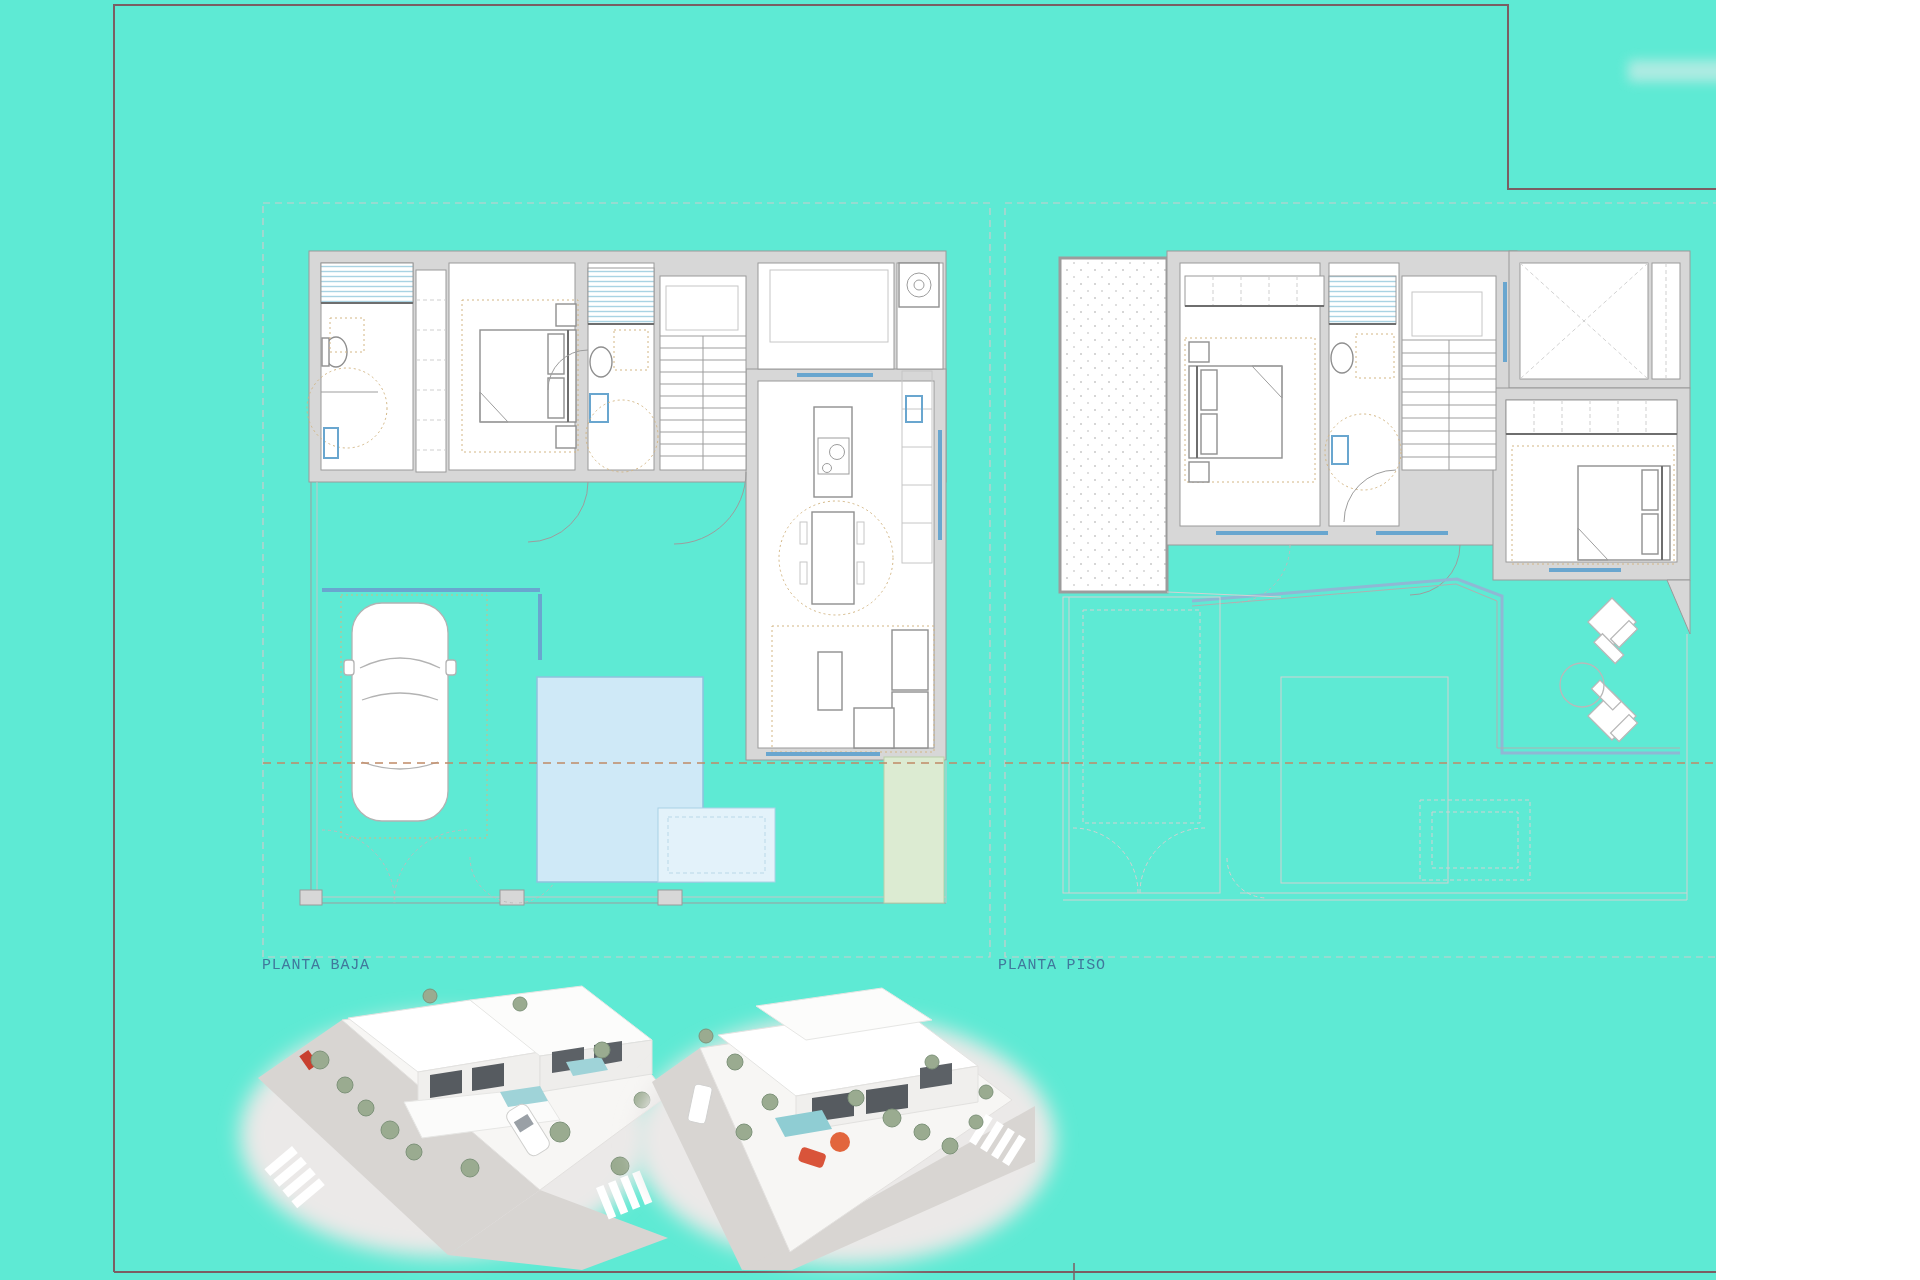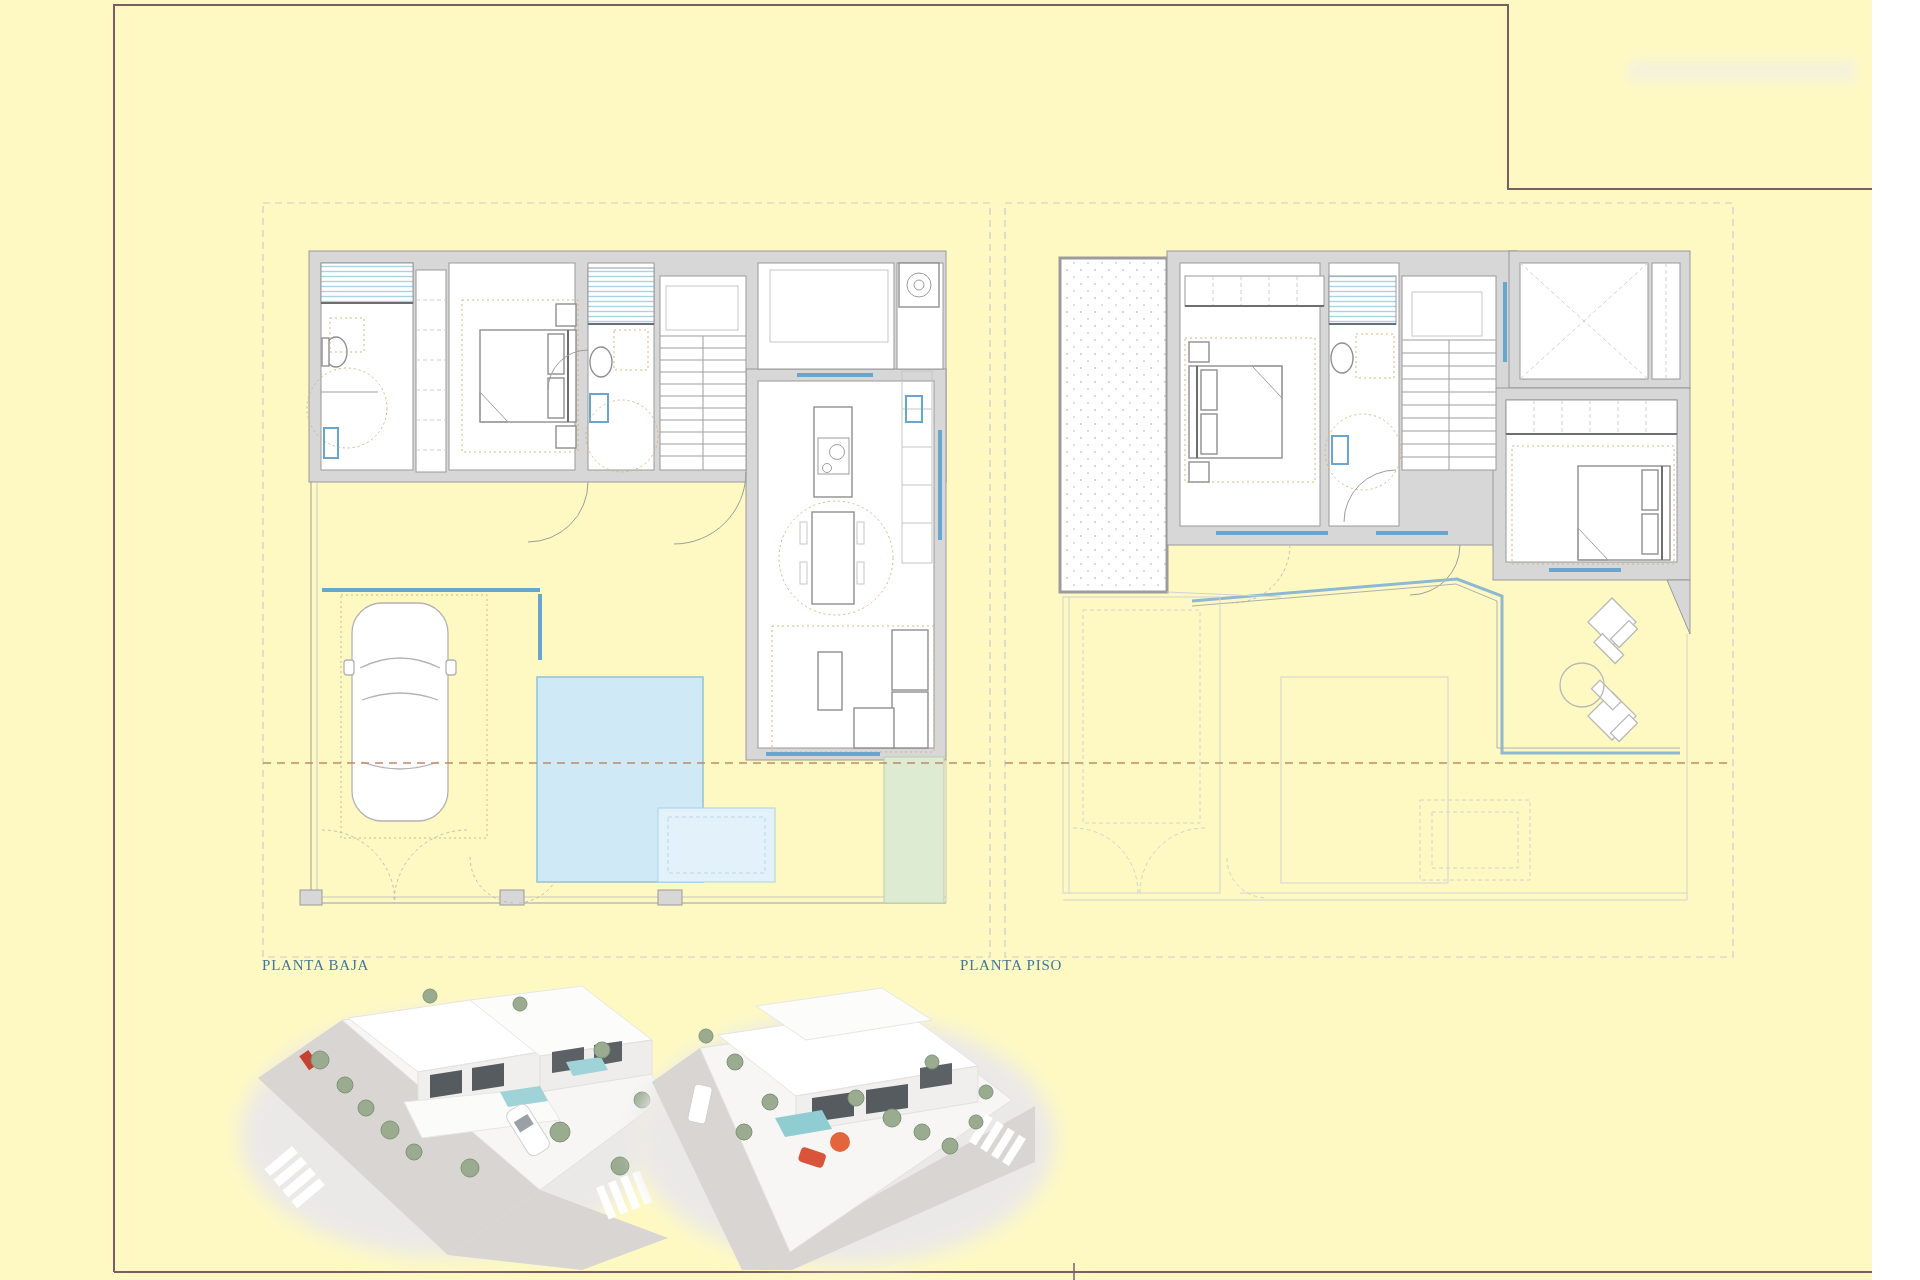--- a/index.html
+++ b/index.html
@@ -3,8 +3,8 @@
 <meta charset="utf-8">
 <style>
   html,body{margin:0;padding:0;background:#fff;}
-  .sheet{position:relative;width:1872px;height:1280px;background:#fef9c3;overflow:hidden;
-         font-family:Liberation Serif, serif;}
+  .sheet{position:relative;width:1716px;height:1280px;background:#5eead4;overflow:hidden;
+         font-family:Liberation Mono, monospace;}
   .sheet svg{position:absolute;left:0;top:0;}
   .plan-label{position:absolute;font-size:15px;letter-spacing:.8px;color:#40789c;white-space:nowrap;}
   .label-baja{left:262px;top:957px;}

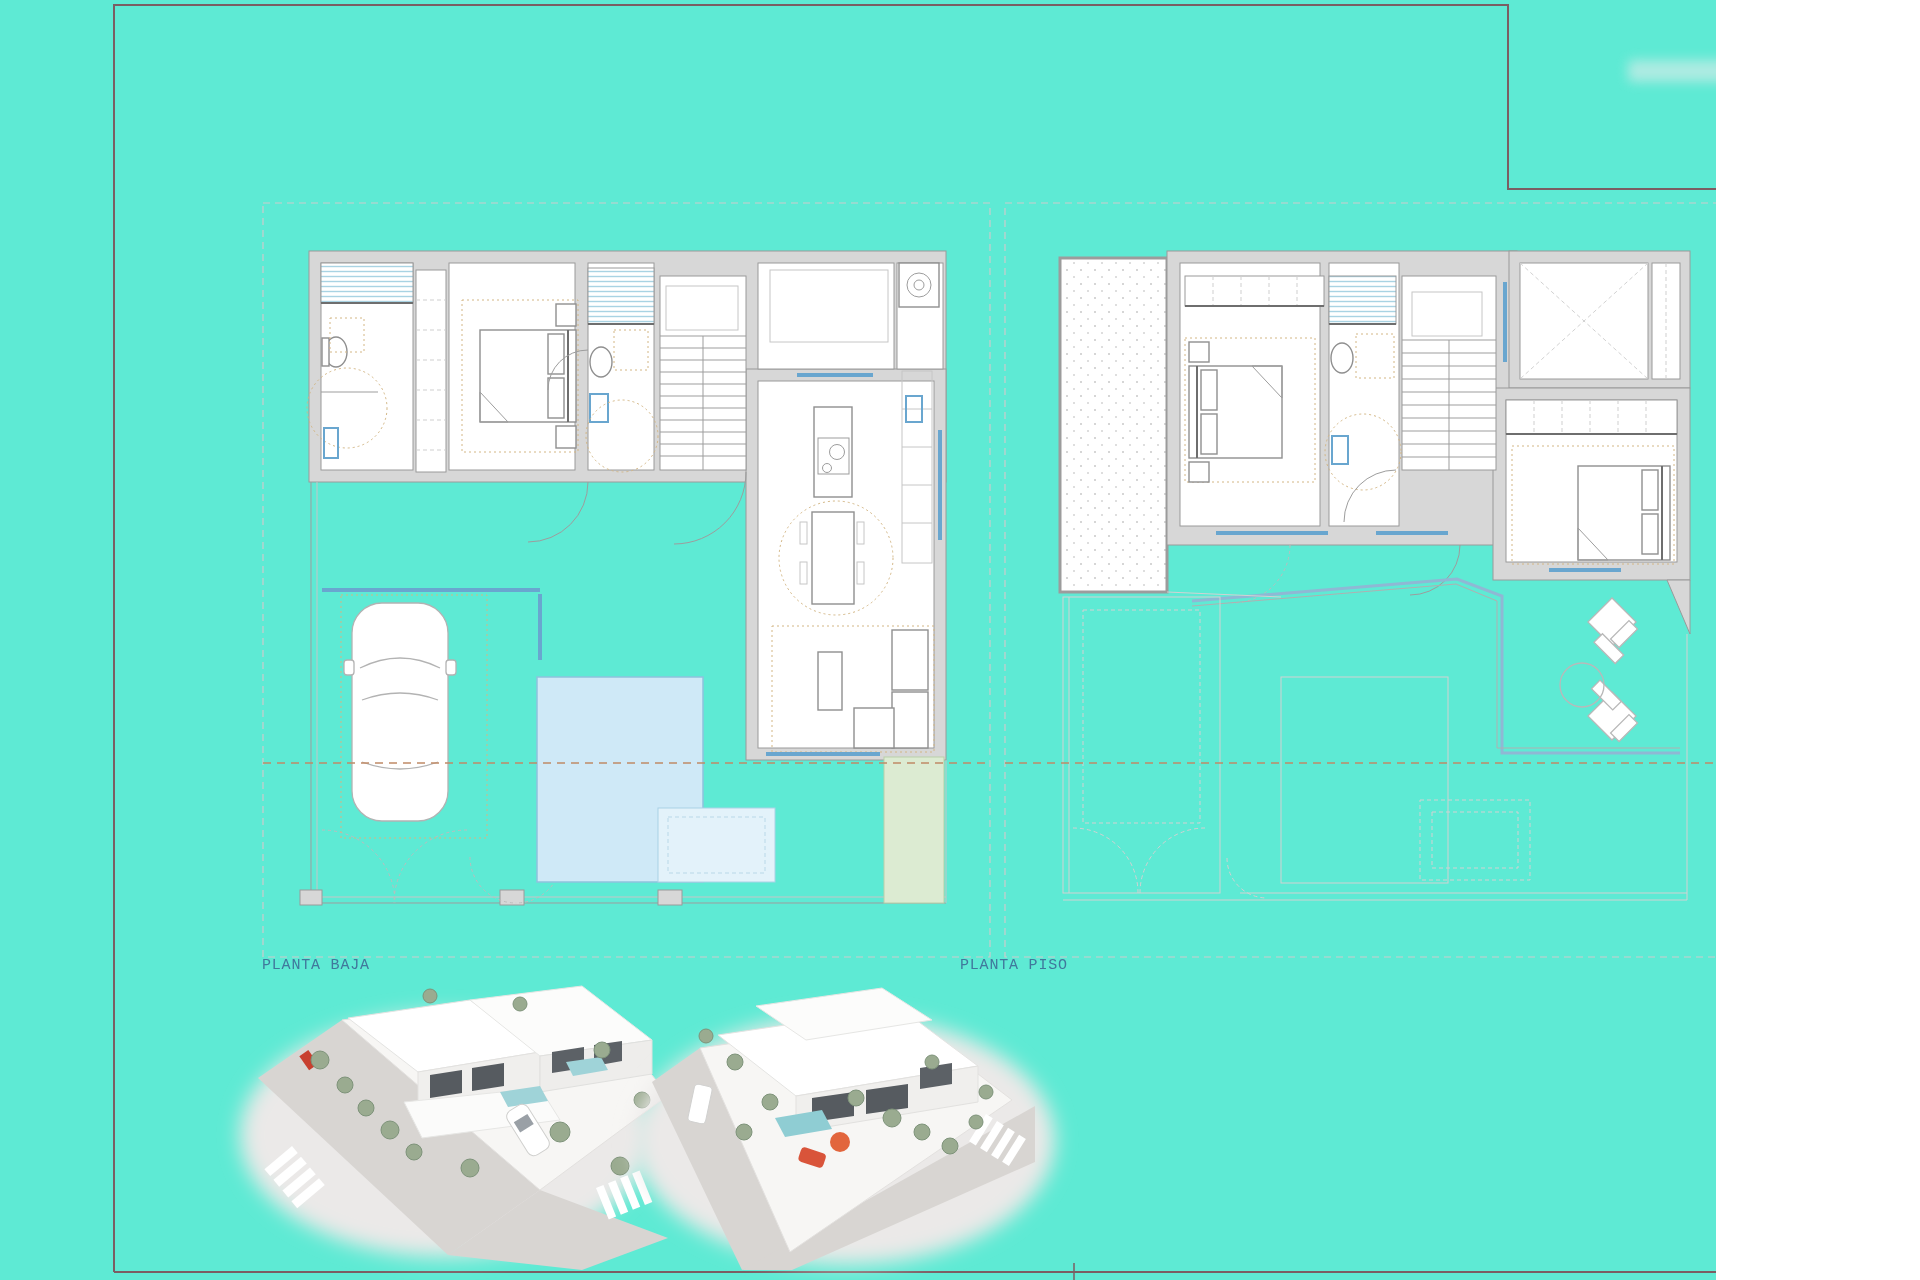--- a/index.html
+++ b/index.html
@@ -8,7 +8,7 @@
   .sheet svg{position:absolute;left:0;top:0;}
   .plan-label{position:absolute;font-size:15px;letter-spacing:.8px;color:#40789c;white-space:nowrap;}
   .label-baja{left:262px;top:957px;}
-  .label-piso{left:960px;top:957px;}
+  .label-piso{left:998px;top:957px;}
   .watermark-smudge{position:absolute;left:1628px;top:60px;width:228px;height:22px;
          background:#efecee;opacity:.55;border-radius:4px;filter:blur(6px);}
   

